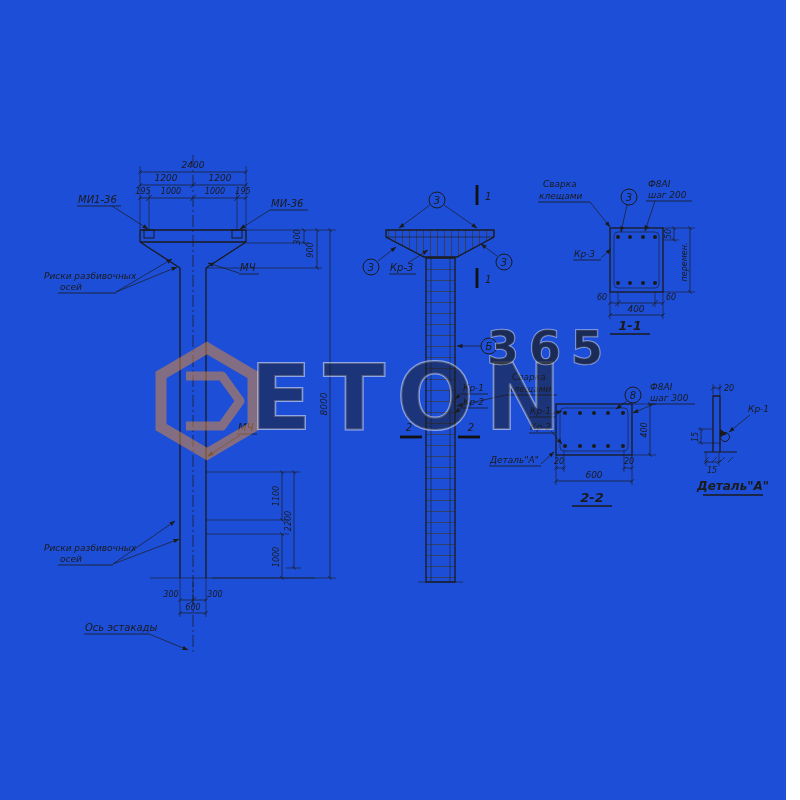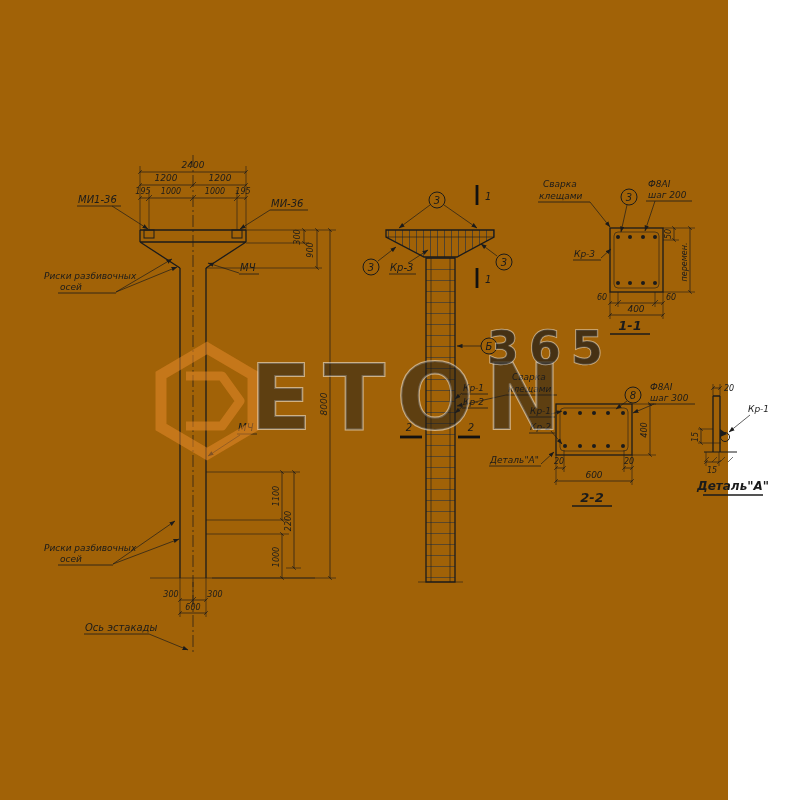--- a/index.html
+++ b/index.html
@@ -3,7 +3,7 @@
 <meta charset="utf-8">
 <style>
   html,body{margin:0;padding:0;background:#fff;width:800px;height:800px;overflow:hidden}
-  .sheet{position:relative;width:728px;height:800px;background:#a16207}
+  .sheet{position:relative;width:786px;height:800px;background:#1d4ed8}
   svg text{font-family:"DejaVu Sans",sans-serif;fill:#1b1b1b}
   .dim{font-size:9px;font-style:italic}
   .dims{font-size:8px;font-style:italic}

